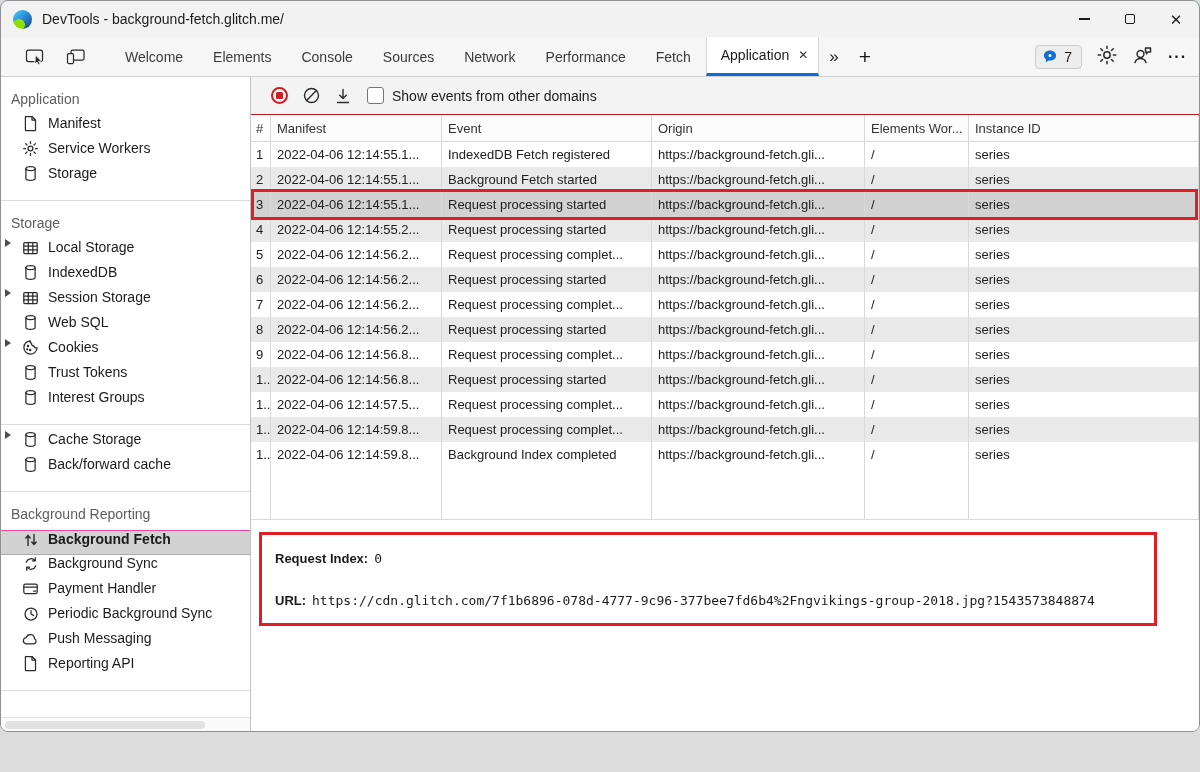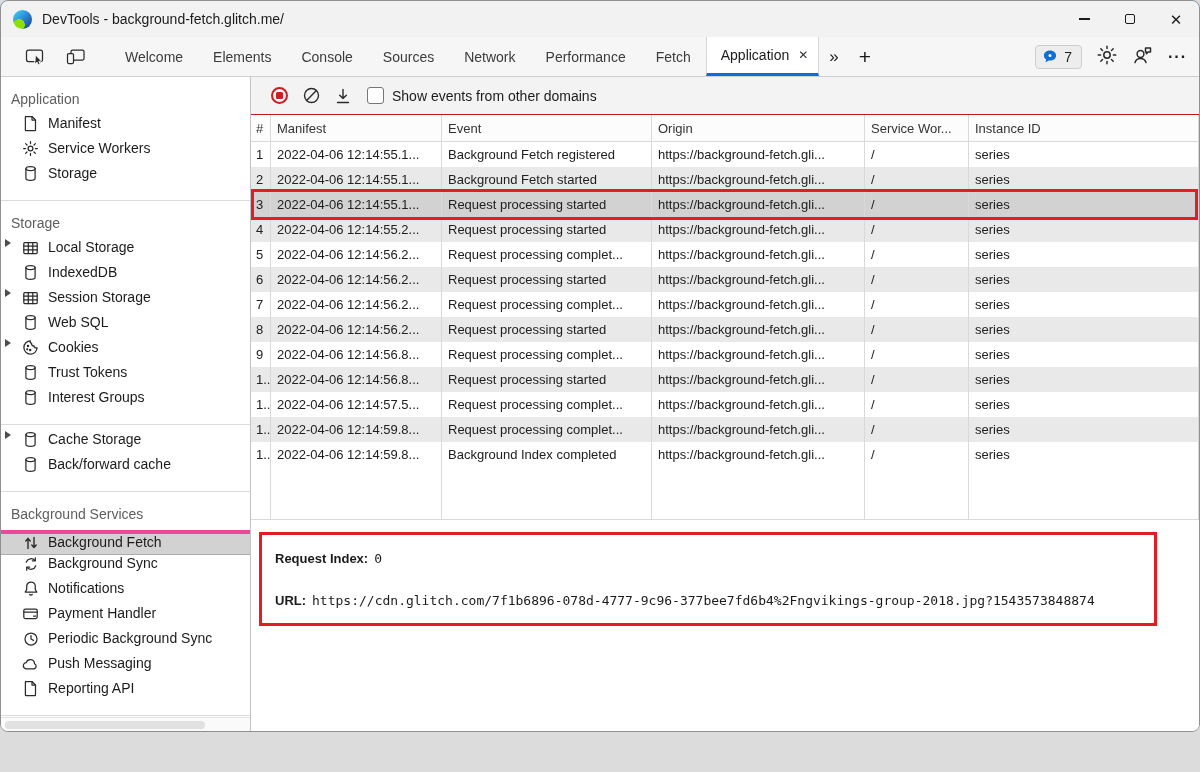--- a/index.html
+++ b/index.html
@@ -431,7 +431,7 @@
           <span class="td">Manifest</span>
           <span class="td">Event</span>
           <span class="td">Origin</span>
-          <span class="td">Service Wor...</span>
+          <span class="td">Elements Wor...</span>
           <span class="td">Instance ID</span>
         </div>
 

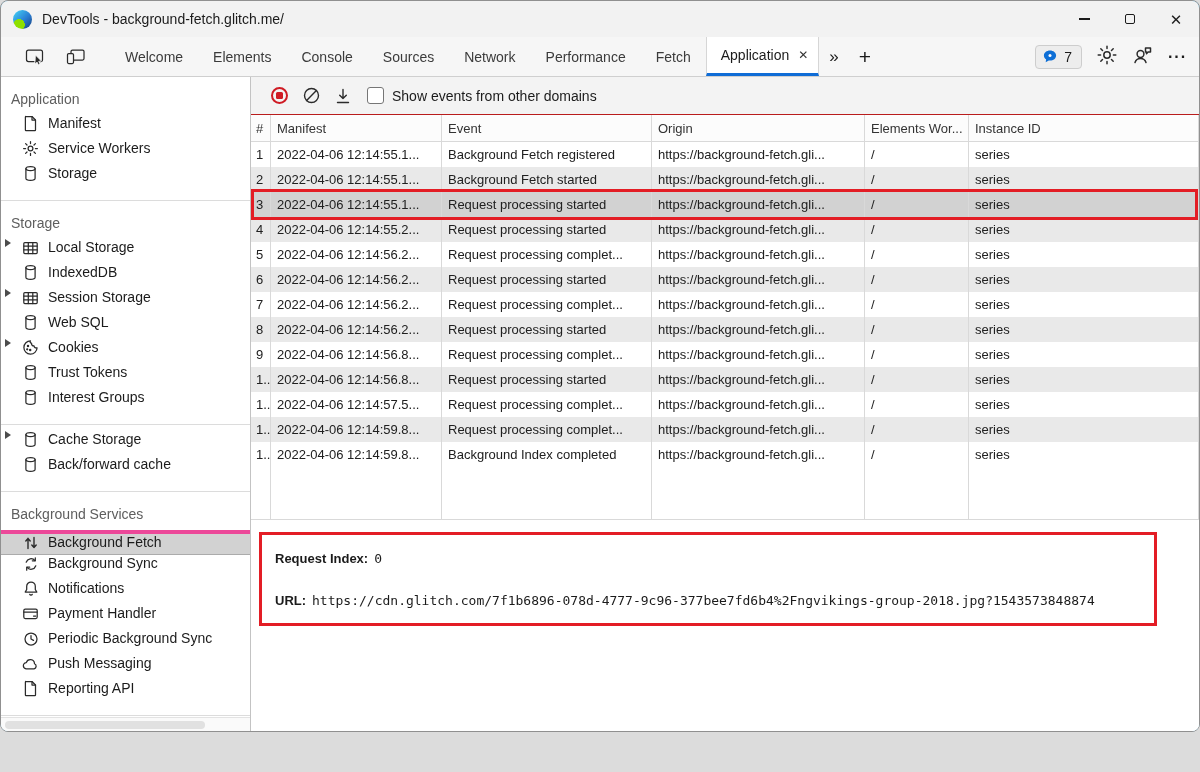--- a/index.html
+++ b/index.html
@@ -438,7 +438,7 @@
         <div class="tr">
           <span class="td c-num">1</span>
             <span class="td">2022-04-06 12:14:55.1...</span>
-            <span class="td">Background Fetch registered</span>
+            <span class="td">IndexedDB Fetch registered</span>
             <span class="td">https://background-fetch.gli...</span>
             <span class="td">/</span>
             <span class="td">series</span>

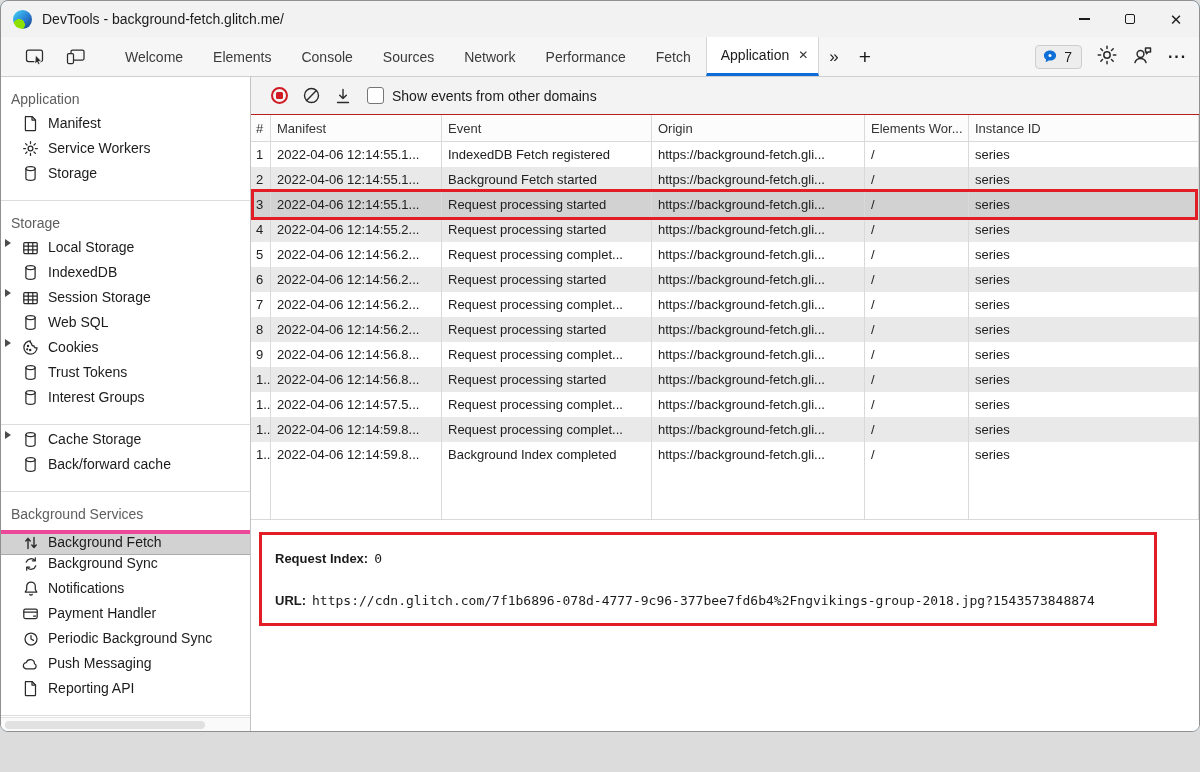--- a/index.html
+++ b/index.html
@@ -320,7 +320,7 @@
         </div>
 
         <div class="side-section">
-          <div class="side-header">Background Services</div>
+          <div class="side-header">Background Reporting</div>
           <div class="side-item selected">
             <span class="tw"></span>
             <span class="icon">

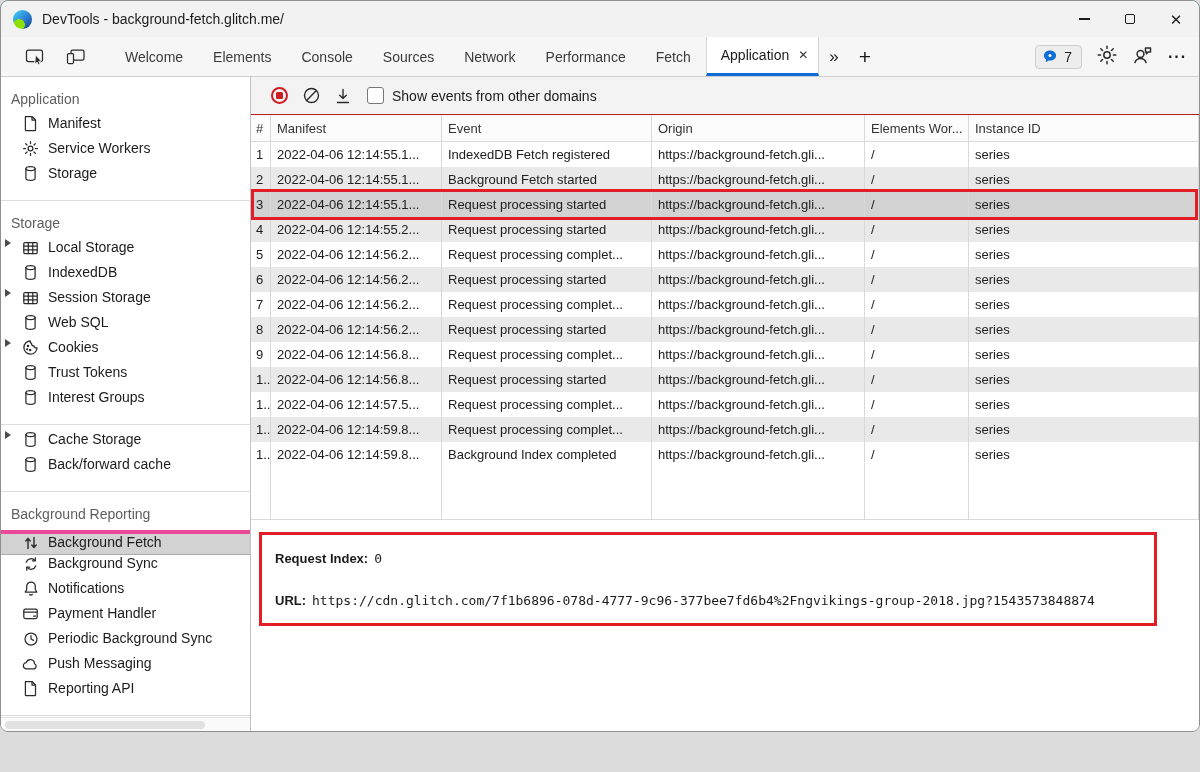--- a/index.html
+++ b/index.html
@@ -41,7 +41,7 @@
   .side-section{ padding:6px 0 10px 0; border-bottom:1px solid #dcdcdc; }
   .side-header{ font-size:14px; color:#5e5e5e; padding:8px 0 8px 10px; }
   .side-item{ height:25px; display:flex; align-items:flex-start; padding-left:4px; font-size:14px; color:#1b1b1b; position:relative; }
-  .side-item.selected{ background:#d2d2d2; border-top:4px solid #ec4899; border-bottom:1px solid #ababab; }
+  .side-item.selected{ background:#d2d2d2; border-top:1px solid #ec4899; border-bottom:1px solid #ababab;font-weight:bold; }
   .tw{ width:17px; flex:0 0 auto; display:flex; align-items:center; }
   .tri{ width:0; height:0; border-left:6px solid #4c4c4c; border-top:4.5px solid transparent; border-bottom:4.5px solid transparent; }
   .side-item .icon{ width:17px; height:17px; flex:0 0 auto; margin-right:9px; display:flex; align-items:center; justify-content:center; }

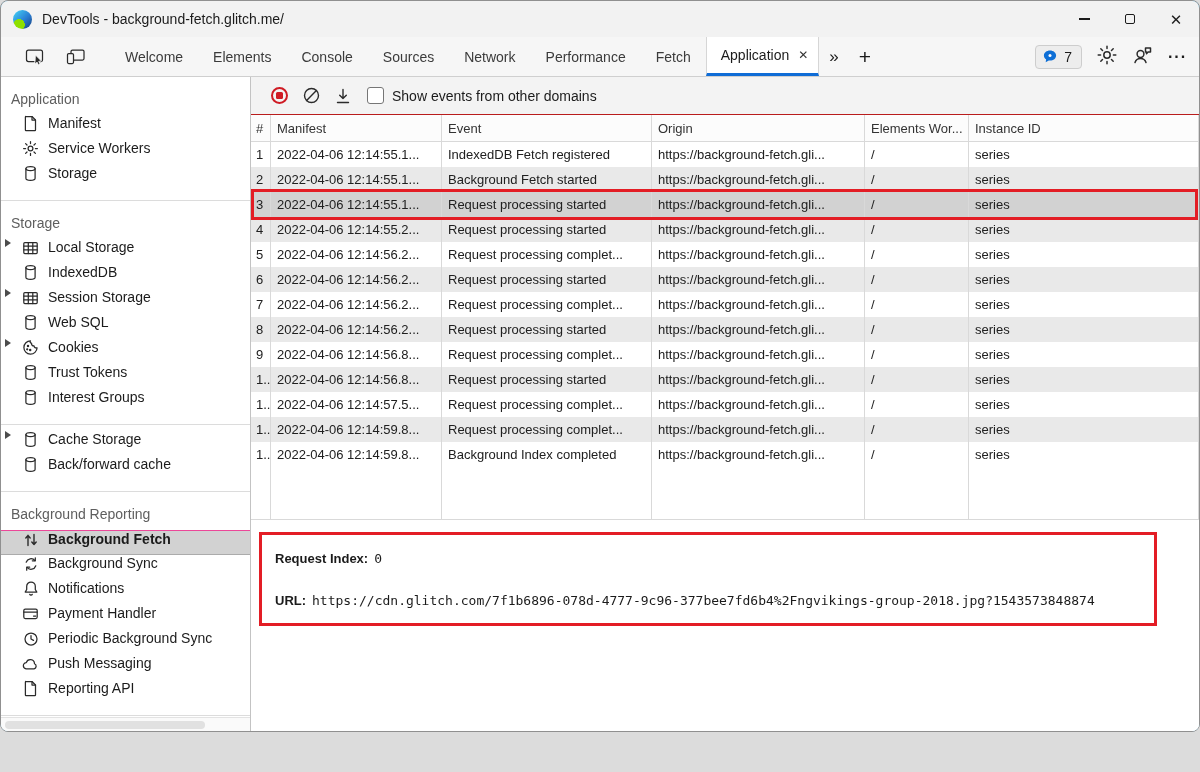--- a/index.html
+++ b/index.html
@@ -345,16 +345,6 @@
           <div class="side-item">
             <span class="tw"></span>
             <span class="icon">
-                <svg class="ic" width="16" height="17" viewBox="0 0 16 17">
-                  <path d="M8 2a4.3 4.3 0 0 1 4.3 4.3v3.2l1.5 2.6H2.2l1.5-2.6V6.3A4.3 4.3 0 0 1 8 2z"></path>
-                  <path d="M6.7 14.3a1.4 1.4 0 0 0 2.6 0"></path>
-                </svg>
-              </span>
-            <span class="lbl">Notifications</span>
-          </div>
-          <div class="side-item">
-            <span class="tw"></span>
-            <span class="icon">
                 <svg class="ic" width="17" height="15" viewBox="0 0 17 15">
                   <rect x="1.8" y="3" width="13.4" height="9.5" rx="1.5"></rect>
                   <path d="M1.8 6h13.4"></path>

